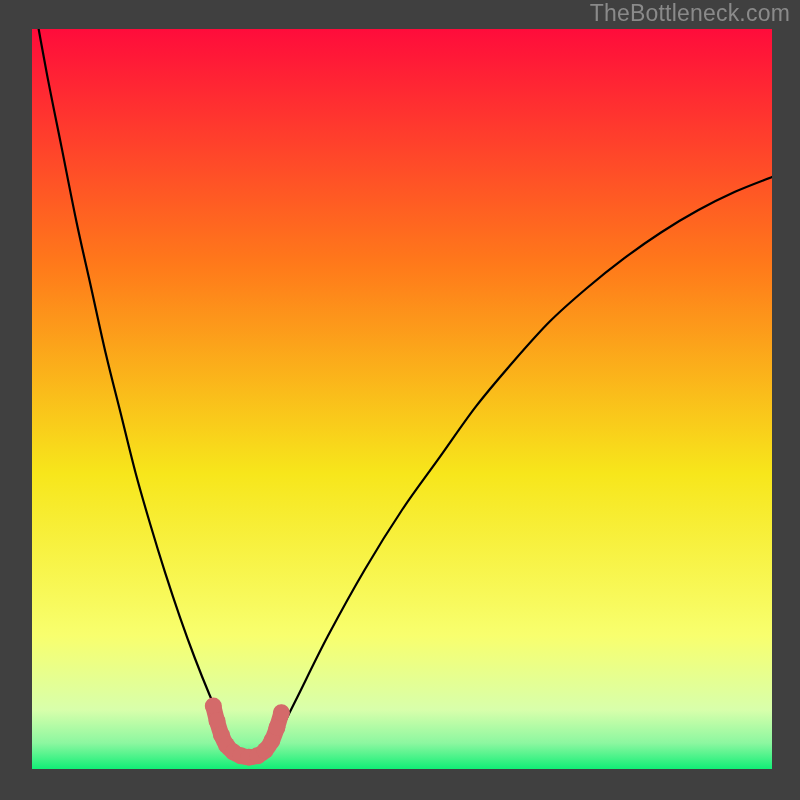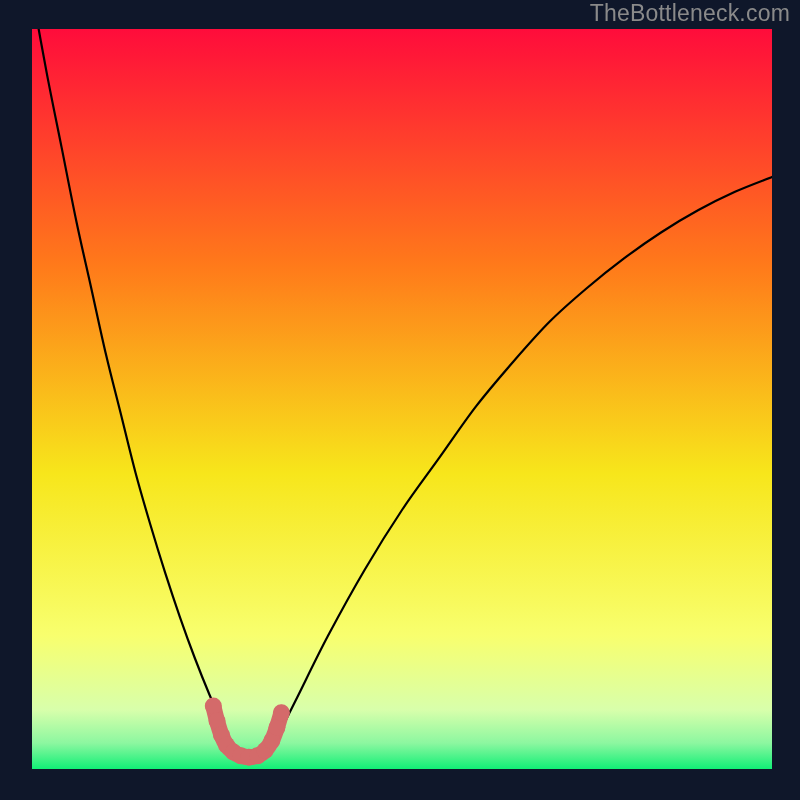--- a/index.html
+++ b/index.html
@@ -14,7 +14,7 @@
     position: relative;
     width: 800px;
     height: 800px;
-    background: #0f172a;
+    background: #404040;
   }
   .plot-area {
     position: absolute;

